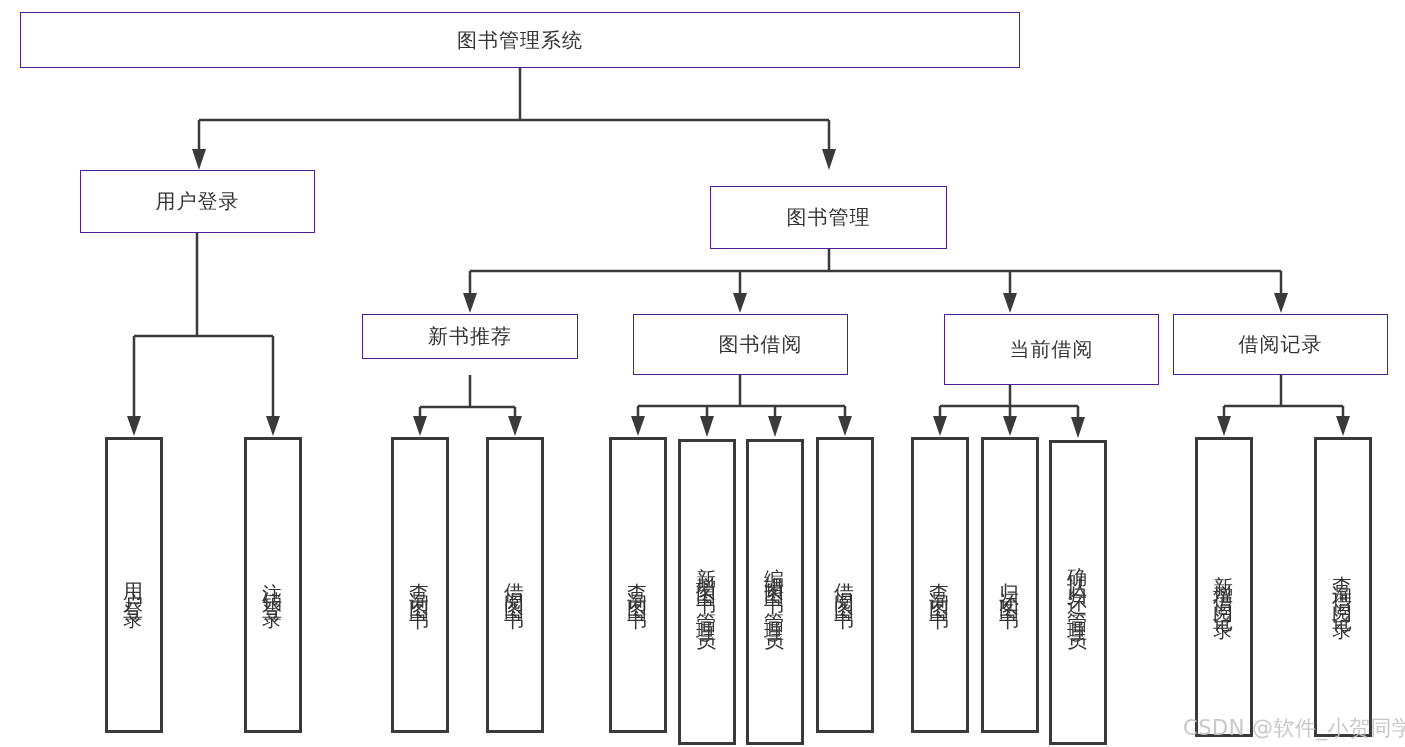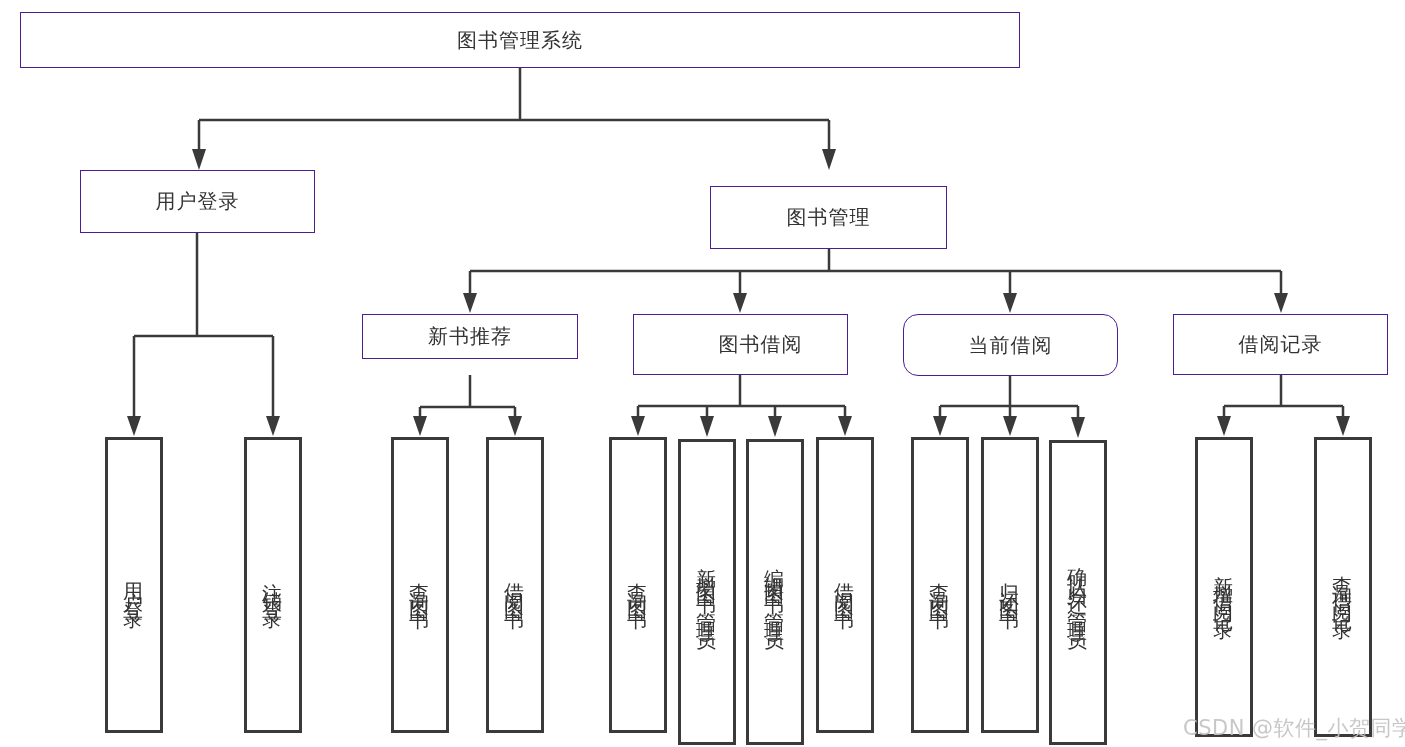--- a/index.html
+++ b/index.html
@@ -101,7 +101,7 @@
 
   <div class="hnode" style="left:362px; top:314px; width:216px; height:45px;">新书推荐</div>
   <div class="hnode" style="left:633px; top:314px; width:215px; height:61px;padding-left:40px;">图书借阅</div>
-  <div class="hnode" style="left:903px; top:314px; width:215px; height:62px;border-radius:15px;">当前借阅</div>
+  <div class="hnode" style="left:944px; top:314px; width:215px; height:71px;">当前借阅</div>
   <div class="hnode" style="left:1173px; top:314px; width:215px; height:61px;">借阅记录</div>
 
   <div class="leaf" style="left:105px; top:437px; width:58px; height:296px;">用户登录</div>

